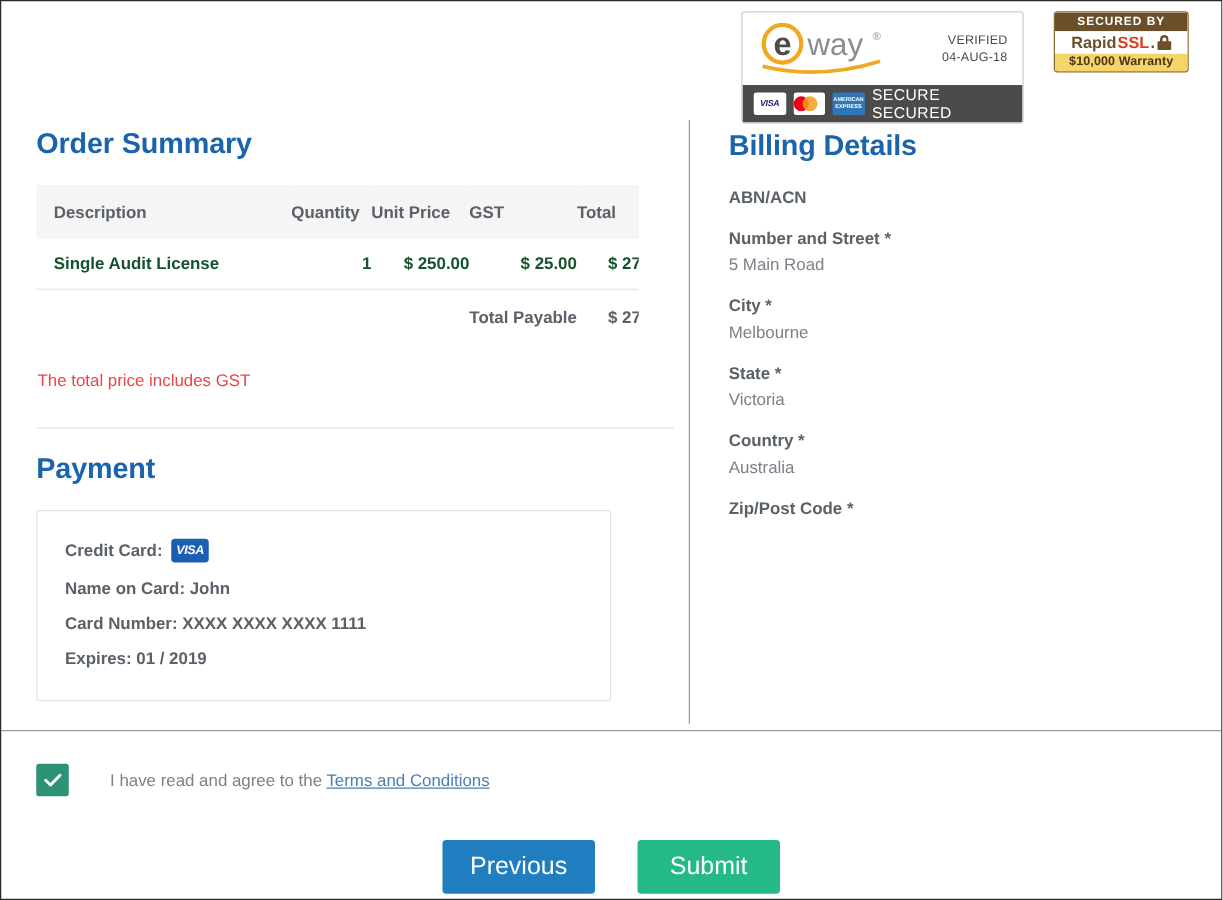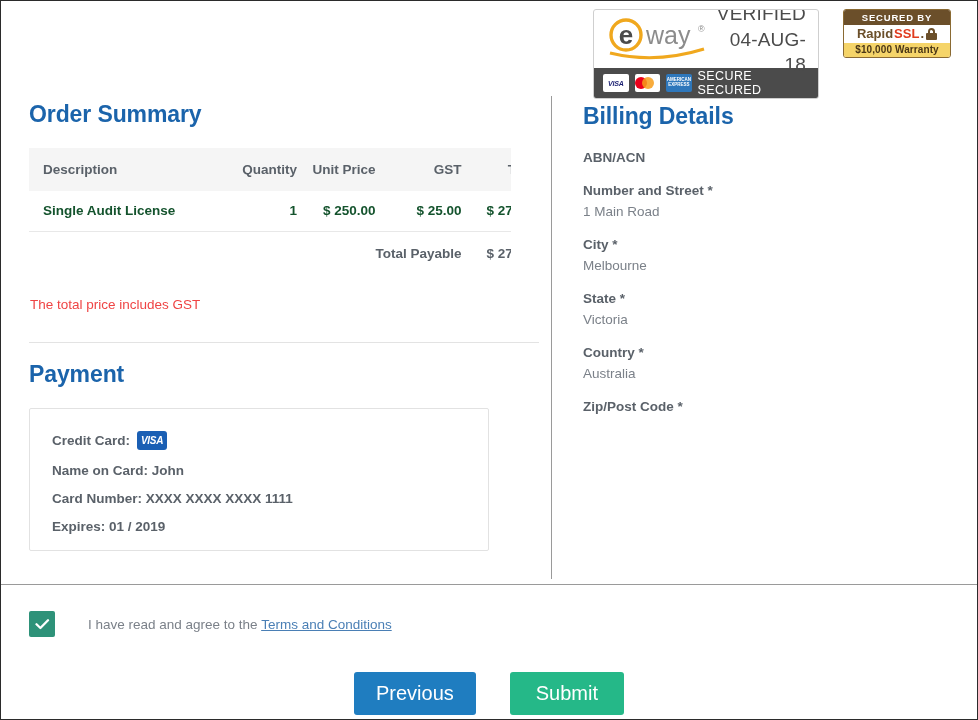--- a/index.html
+++ b/index.html
@@ -115,7 +115,7 @@
   .eway-verified {
     text-align: right;
     color: #4b4b4b;
-    font-size: 19px;
+    font-size: 10px;
     line-height: 1.35;
     letter-spacing: .2px;
     padding-right: 2px;

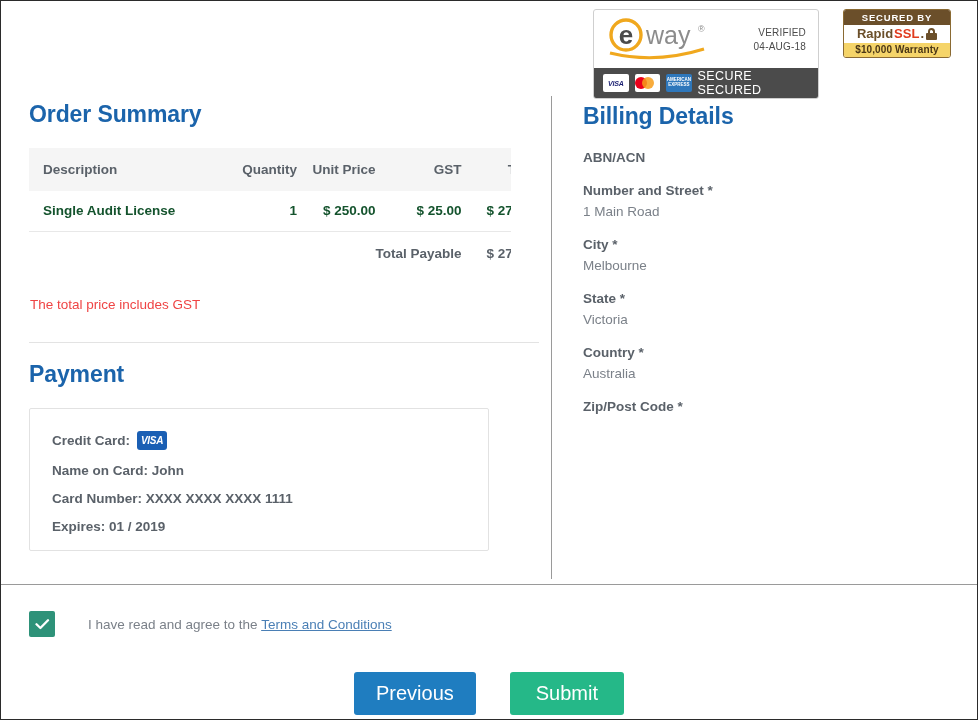--- a/index.html
+++ b/index.html
@@ -218,7 +218,7 @@
     color: #5a6169;
     font-weight: bold;
     padding: 14px 0 14px 0;
-    text-align: right;
+    text-align: left;
     white-space: nowrap;
   }
   table.order thead th.desc { text-align: left; padding-left: 14px; }

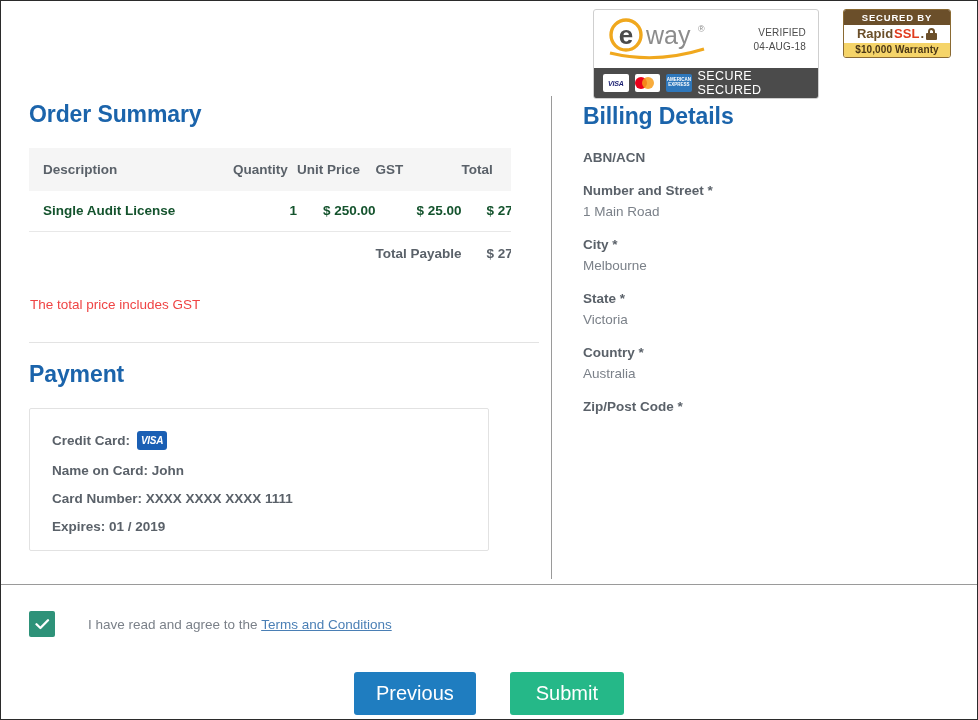--- a/index.html
+++ b/index.html
@@ -484,7 +484,7 @@
     </div>
     <div class="field">
       <div class="field-label">Number and Street *</div>
-      <div class="field-value">1 Main Road</div>
+      <div class="field-value">5 Main Road</div>
     </div>
     <div class="field">
       <div class="field-label">City *</div>

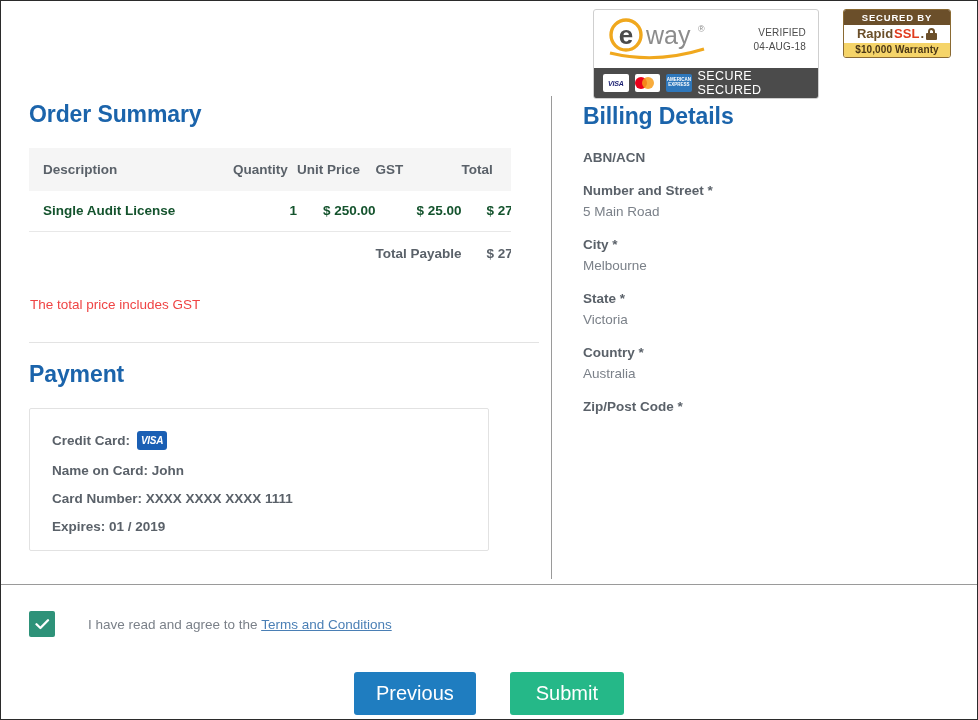--- a/index.html
+++ b/index.html
@@ -265,7 +265,7 @@
     border-radius: 2px;
     width: 460px;
     box-sizing: border-box;
-    padding: 22px 22px 16px 22px;
+    padding: 22px 22px 26px 22px;
     margin-top: 8px;
   }
   .pay-line {

